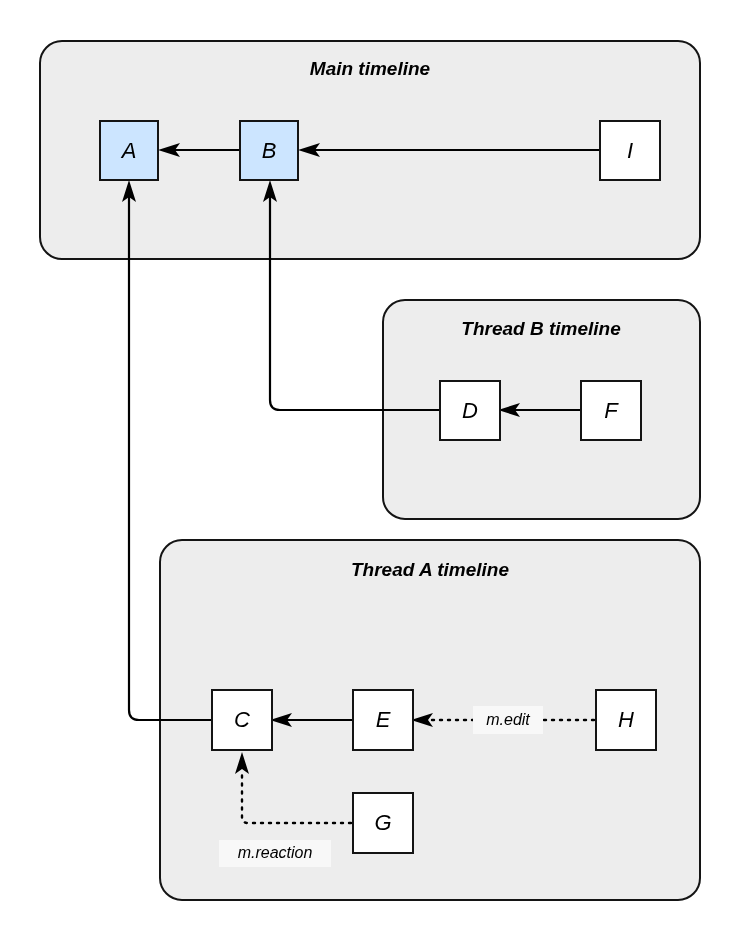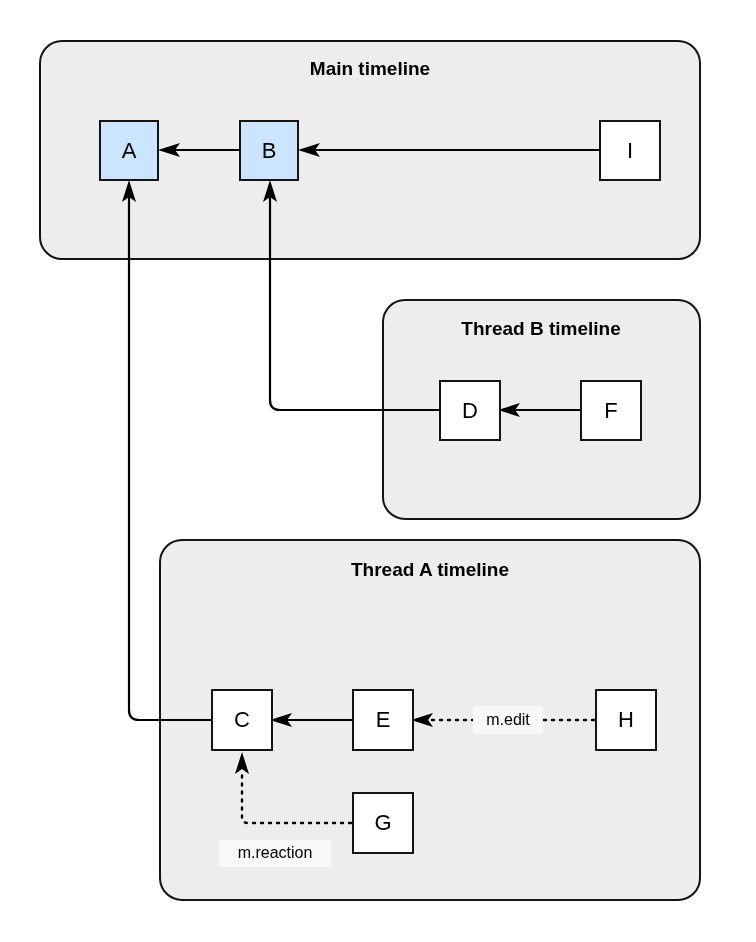--- a/index.html
+++ b/index.html
@@ -19,6 +19,7 @@
     width: 756px;
     height: 942px;
     background: #ffffff;
+    font-style: italic;
   }
   svg.canvas {
     position: absolute;

